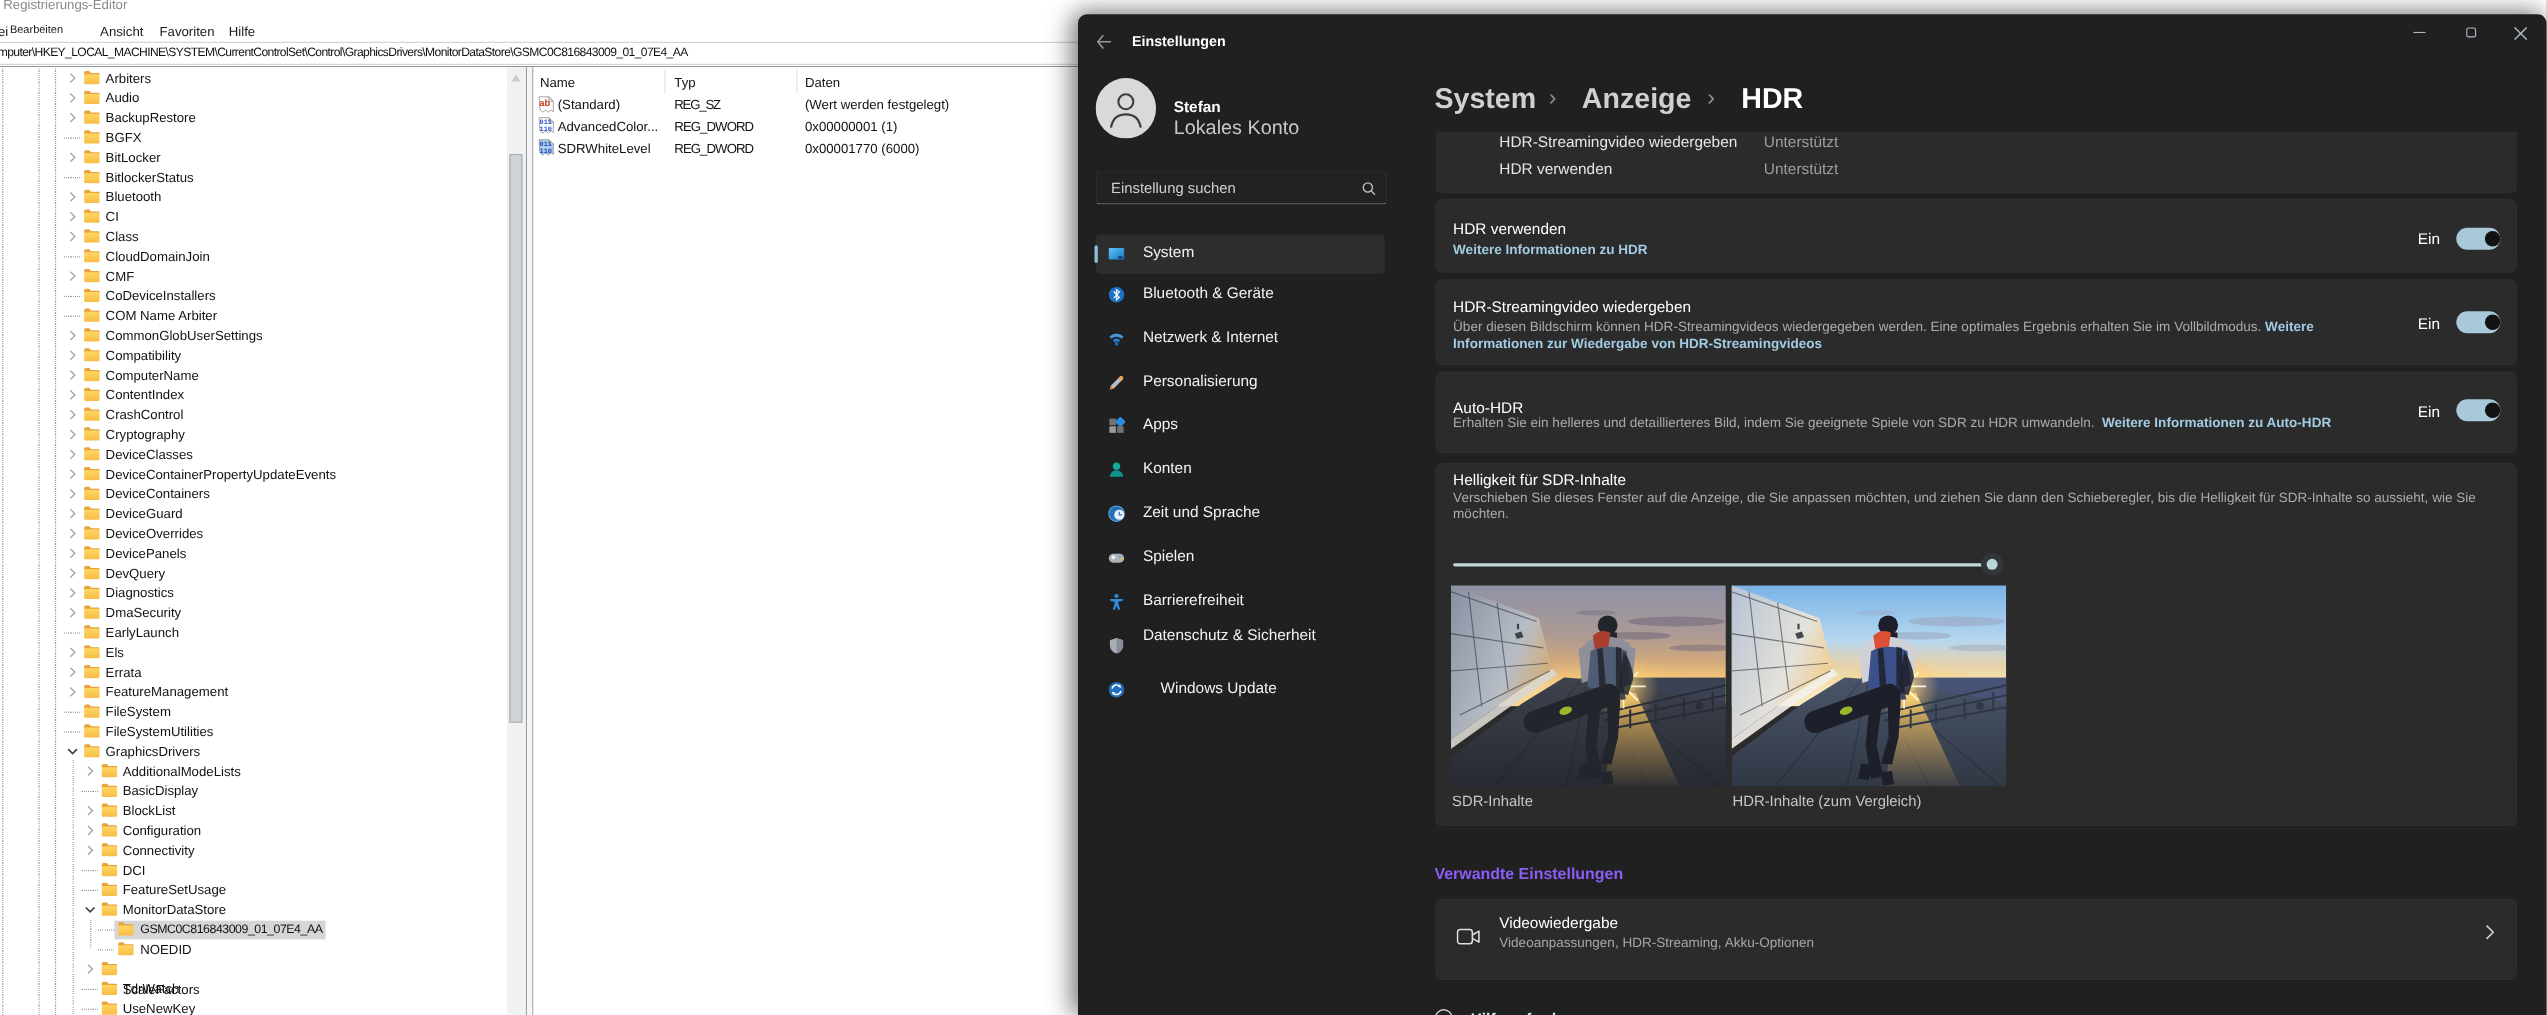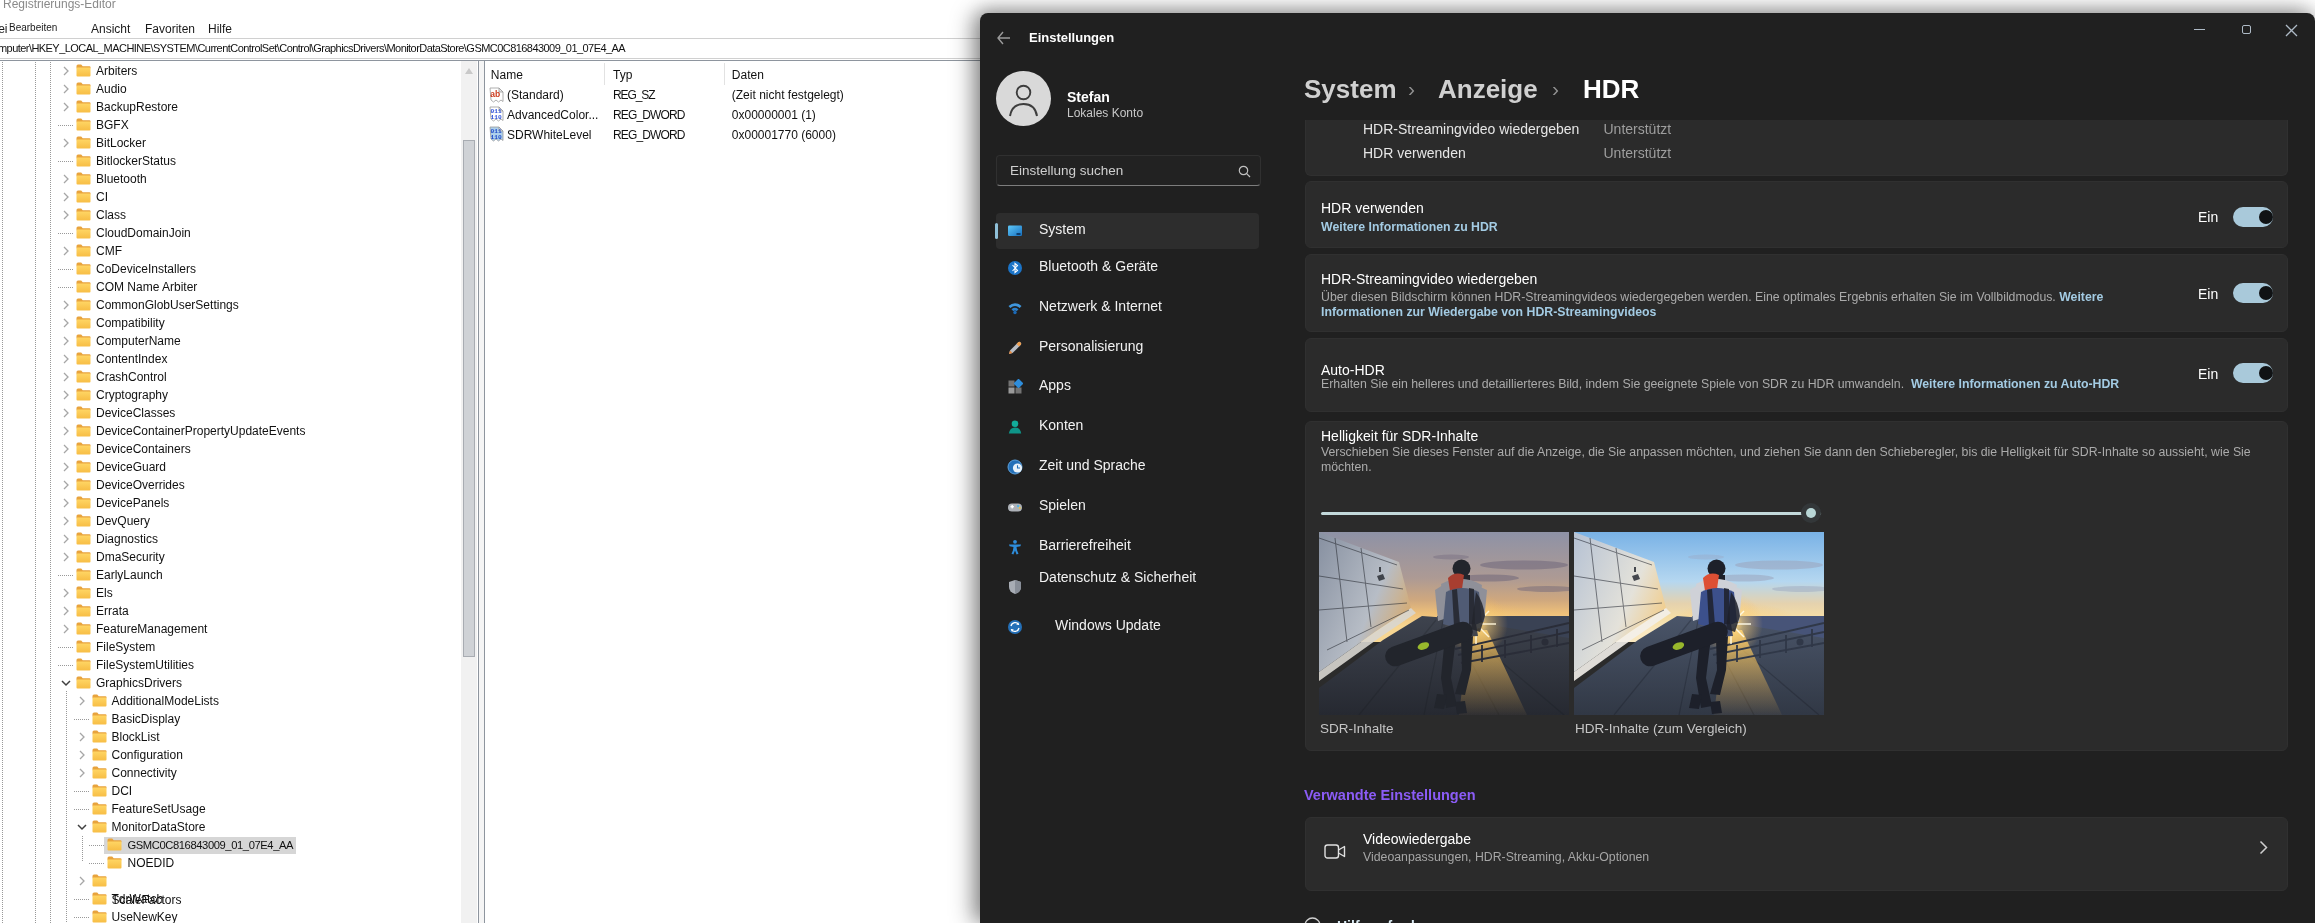--- a/index.html
+++ b/index.html
@@ -416,7 +416,7 @@
       </svg>
 <div class="tn" style="left:22.5px;top:25.5px;">(Standard)</div>
 <div class="tn" style="left:128.5px;top:25.5px;letter-spacing:-1.1px;">REG_SZ</div>
-<div class="tn" style="left:247.29999999999995px;top:25.5px;">(Zeit nicht festgelegt)</div>
+<div class="tn" style="left:247.29999999999995px;top:25.5px;">(Wert werden festgelegt)</div>
 <svg class="abs" style="left:4.5px;top:45.900000000000006px" width="16" height="17" viewBox="0 0 16 17">
         <path d="M1 1 h9 l4 4 v9.5 l-2 -1.5 l-2.5 2 l-2.5 -2 l-2.5 2 l-2.5 -2 z" fill="#fff" stroke="#9a9a9a" stroke-width="0.8"></path>
         <path d="M10 1 l4 4 h-4 z" fill="#e8e8e8" stroke="#9a9a9a" stroke-width="0.8"></path>

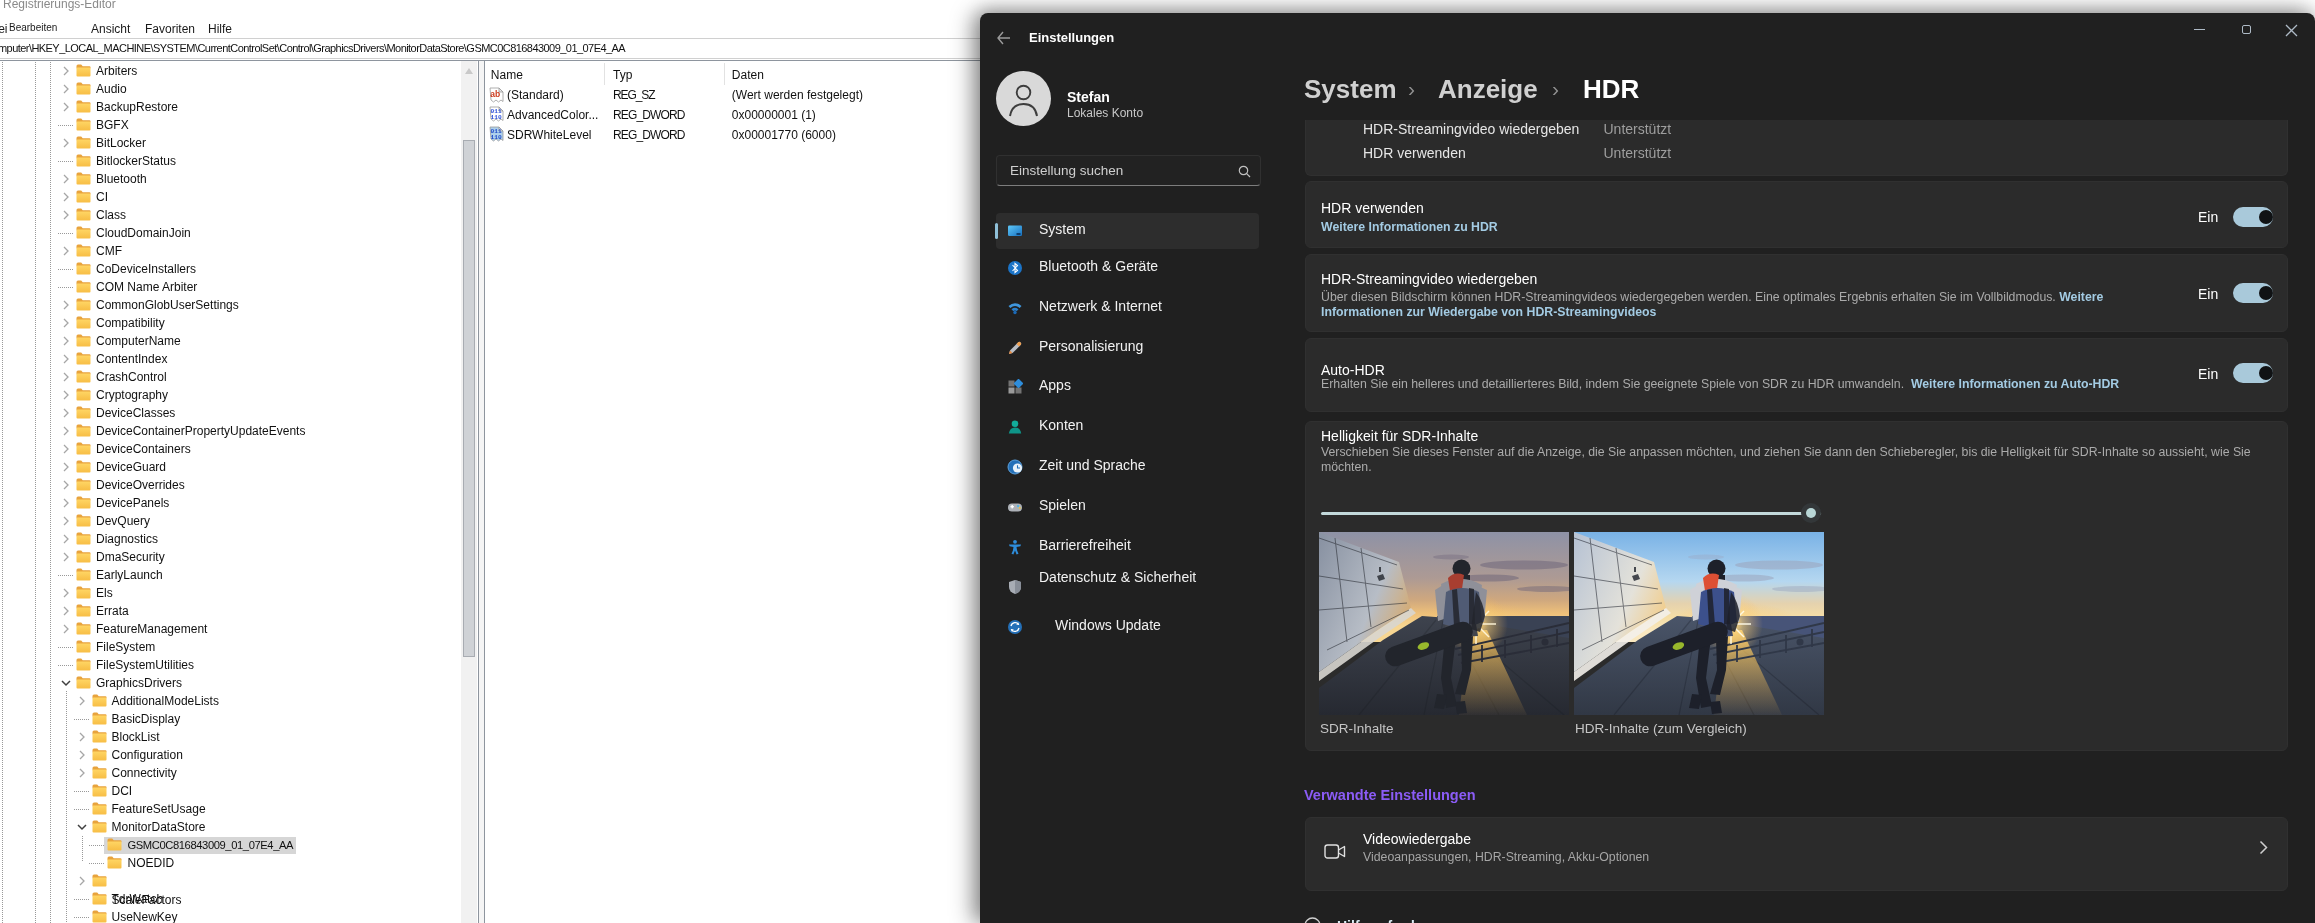--- a/index.html
+++ b/index.html
@@ -454,7 +454,7 @@
 <path d="M14 45 q2 -12 13.5 -12 q11.5 0 13.5 12" fill="none" stroke="#3d3d3d" stroke-width="2"></path>
 </svg>
 <div class="abs" style="left:87px;top:76px;font-size:14px;font-weight:bold;color:#fff;">Stefan</div>
-<div class="abs" style="left:87px;top:92.5px;font-size:12px;color:#c8c8c8;">Lokales Konto</div>
+<div class="abs" style="left:87px;top:92.5px;font-size:18px;color:#c8c8c8;">Lokales Konto</div>
 <div class="abs" style="left:16px;top:142px;width:265px;height:31px;background:#222222;
 border:1px solid #303030;border-bottom:1.5px solid #7d7d7d;border-radius:4px;"></div>
 <div class="abs" style="left:30px;top:150px;font-size:13.5px;color:#cfcfcf;">Einstellung suchen</div>

